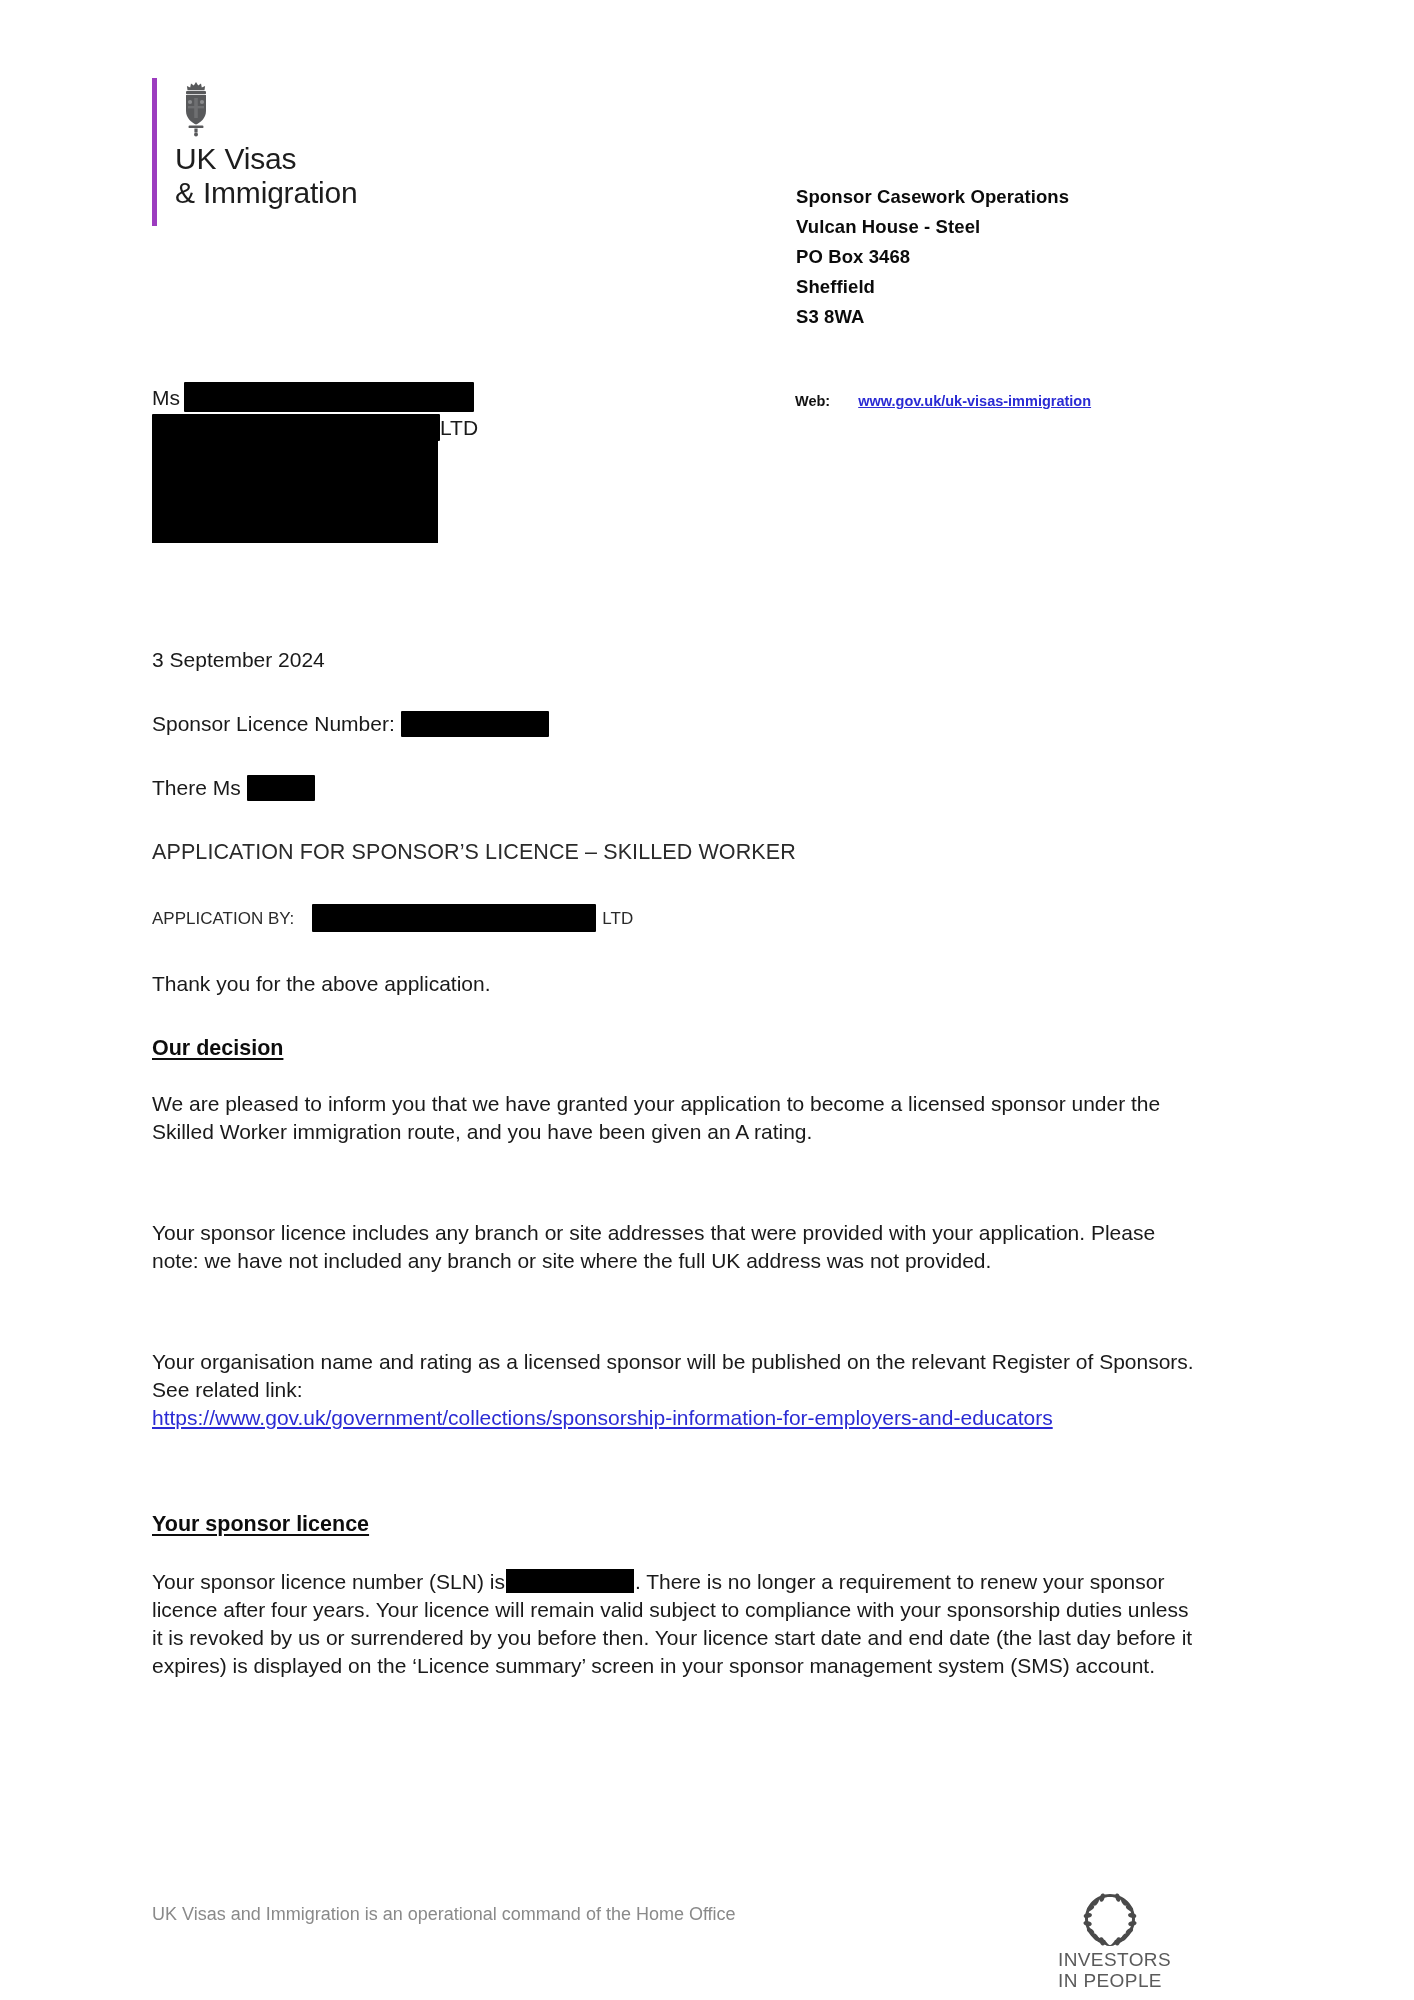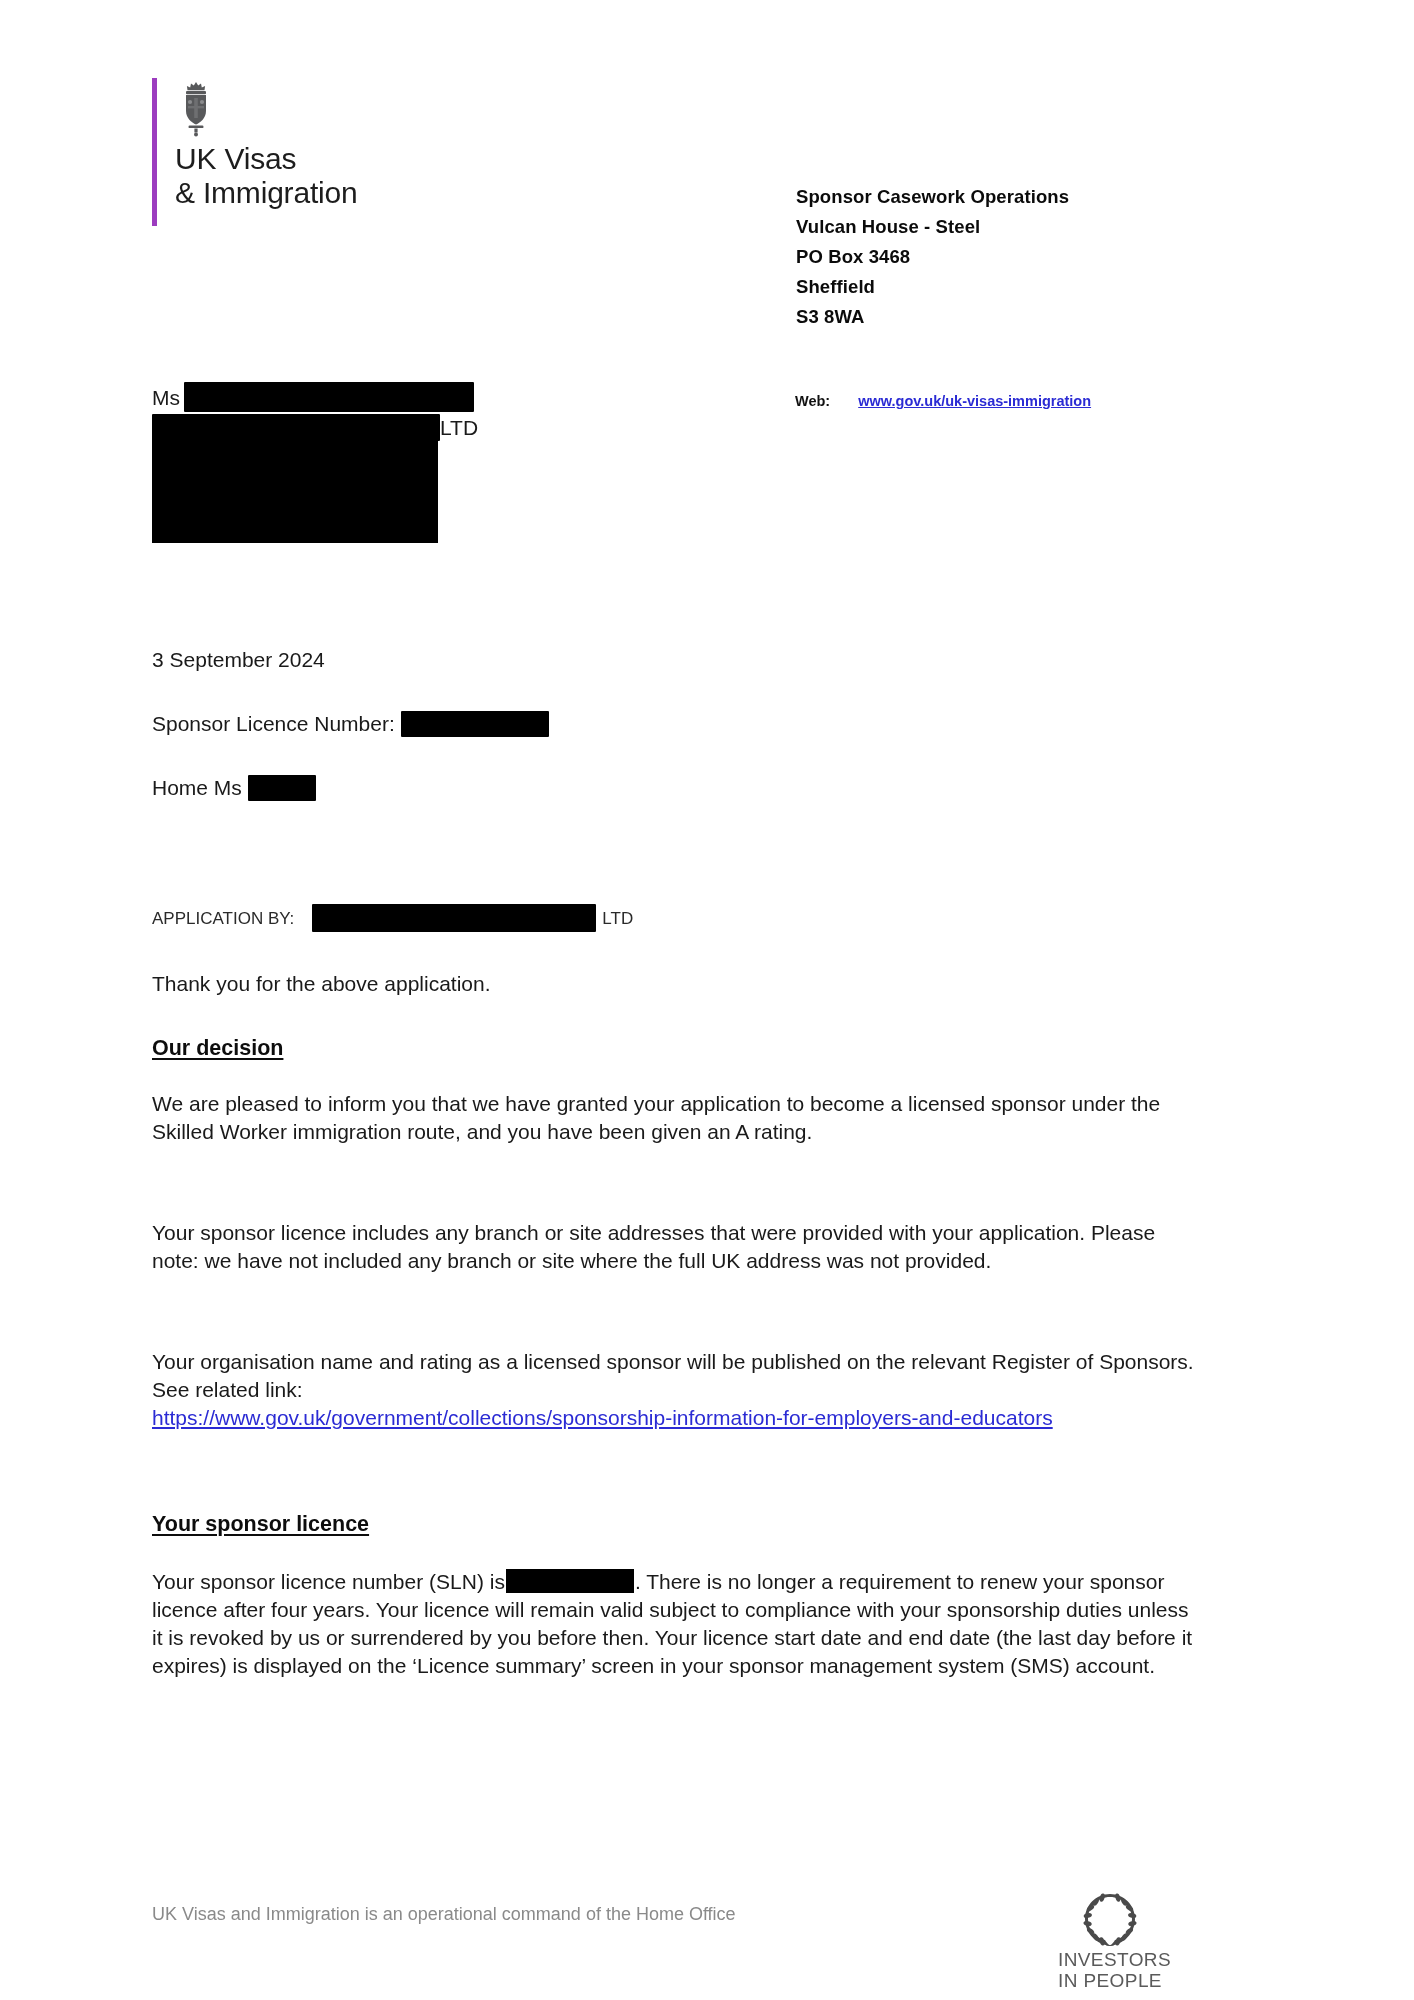--- a/index.html
+++ b/index.html
@@ -309,7 +309,7 @@
   </div>
 
   <div class="dear">
-    <span>Home Ms</span><span class="redact"></span>
+    <span>There Ms</span><span class="redact"></span>
   </div>
 
 

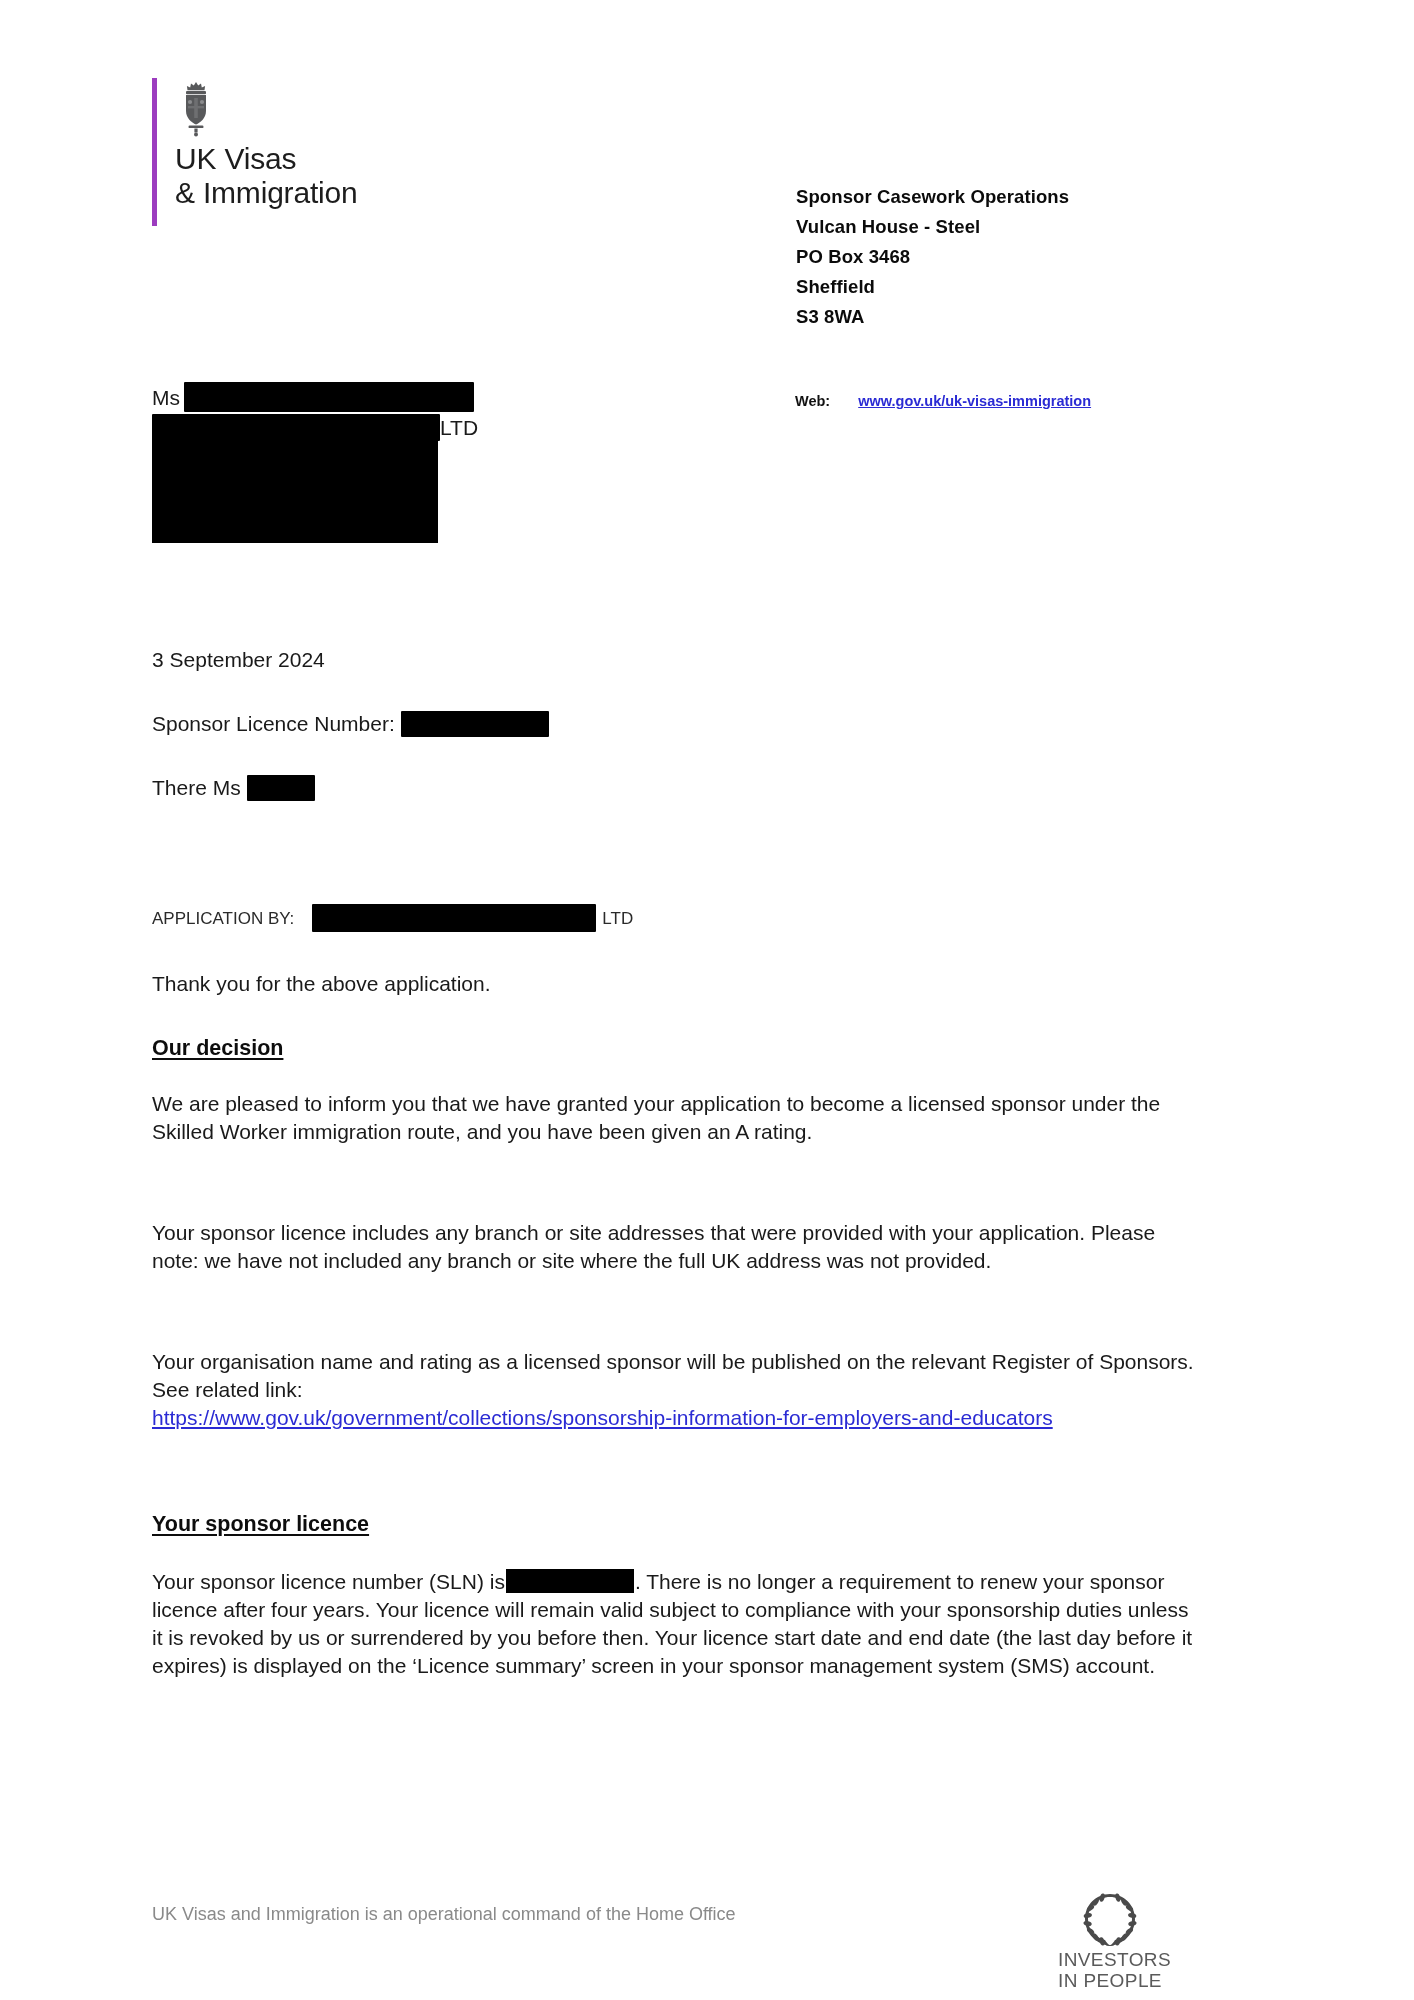--- a/index.html
+++ b/index.html
@@ -312,6 +312,7 @@
     <span>There Ms</span><span class="redact"></span>
   </div>
 
+  <div class="subject">APPLICATION FOR SPONSOR’S LICENCE – SKILLED WORKER</div>
 
   <div class="appby">
     <span>APPLICATION BY:</span><span class="redact"></span><span>LTD</span>

